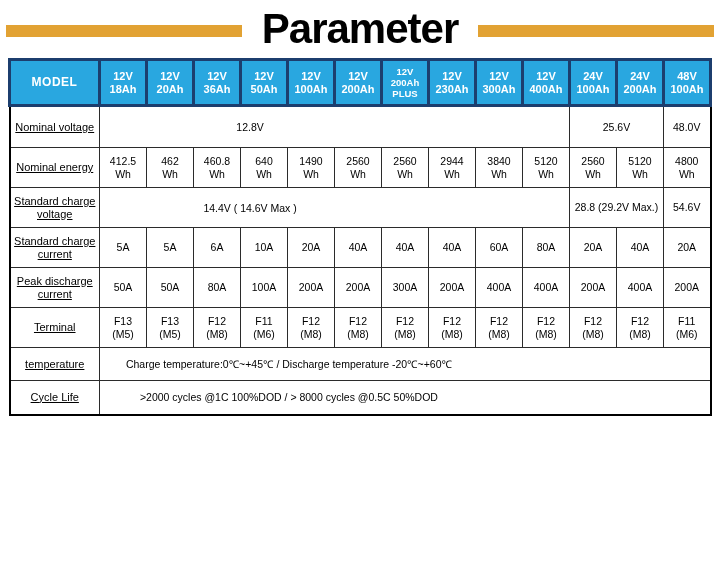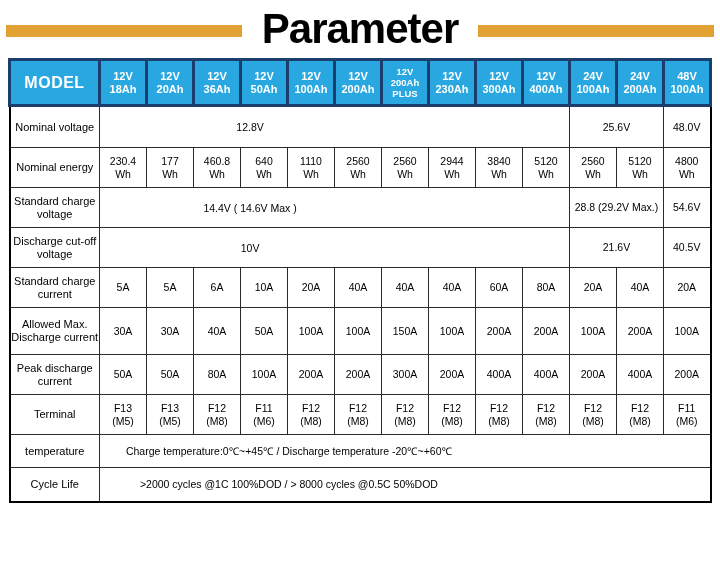--- a/index.html
+++ b/index.html
@@ -23,7 +23,7 @@
     font-size: 11px; font-weight: bold; line-height: 13px;
     white-space: pre-line; padding: 0; height: 46px; text-align: center;
   }
-  th.model-col { font-size: 16px; letter-spacing: .5px; }
+  th.model-col { font-size: 12px; letter-spacing: .5px; }
   th.plus-col { font-size: 9.5px; line-height: 11px; }
   td {
     border: 1px solid #2b2b2b; font-size: 10.5px; color: #000;

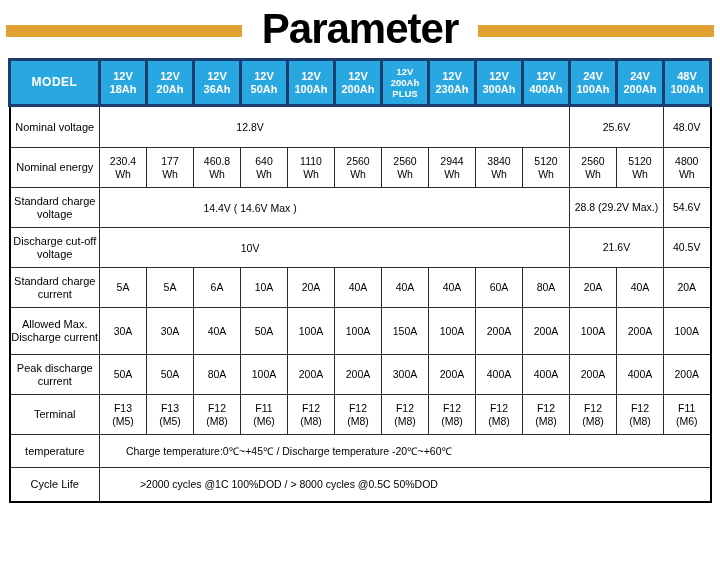--- a/index.html
+++ b/index.html
@@ -29,7 +29,7 @@
     border: 1px solid #2b2b2b; font-size: 10.5px; color: #000;
     text-align: center; white-space: pre-line; line-height: 13px; padding: 0;
   }
-  td.row-label { font-size: 11px; }
+  td.row-label { font-size: 11px; text-decoration: underline; }
   td.merged { position: relative; text-decoration: underline; }
   td.merged .pos {
     position: absolute; left: 32%; top: 50%;

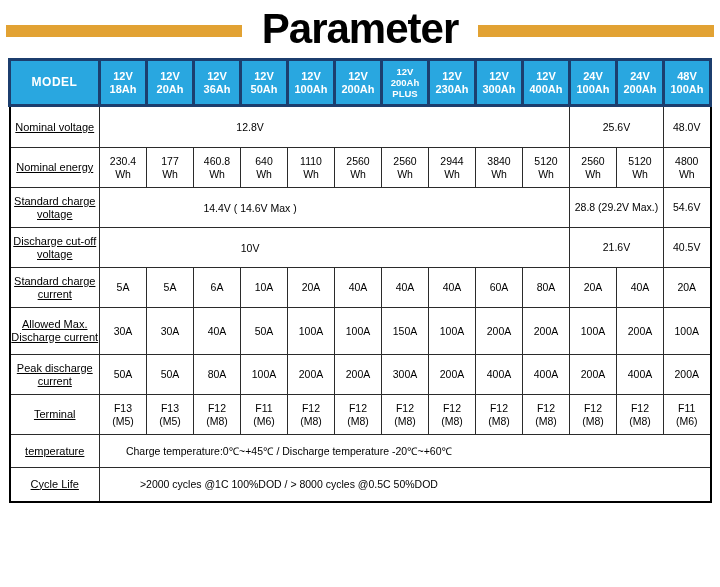--- a/index.html
+++ b/index.html
@@ -105,7 +105,7 @@
 
   <tr style="height:40px">
     <td class="row-label">Nominal energy</td>
-    <td>230.4
+    <td>412.5
 Wh</td>
     <td>177
 Wh</td>

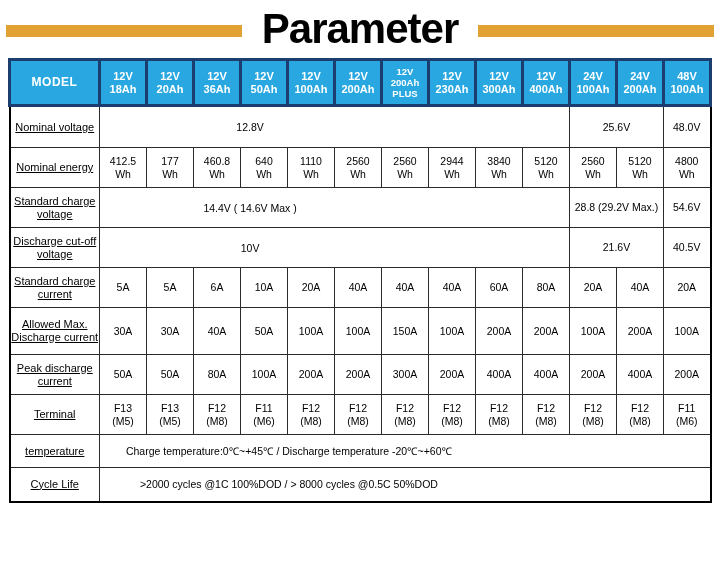--- a/index.html
+++ b/index.html
@@ -107,7 +107,7 @@
     <td class="row-label">Nominal energy</td>
     <td>412.5
 Wh</td>
-    <td>177
+    <td>462
 Wh</td>
     <td>460.8
 Wh</td>

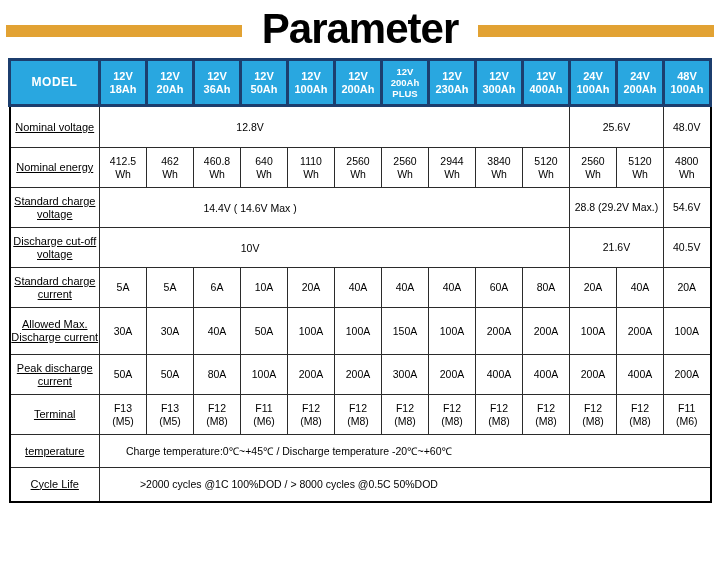--- a/index.html
+++ b/index.html
@@ -113,7 +113,7 @@
 Wh</td>
     <td>640
 Wh</td>
-    <td>1110
+    <td>1490
 Wh</td>
     <td>2560
 Wh</td>

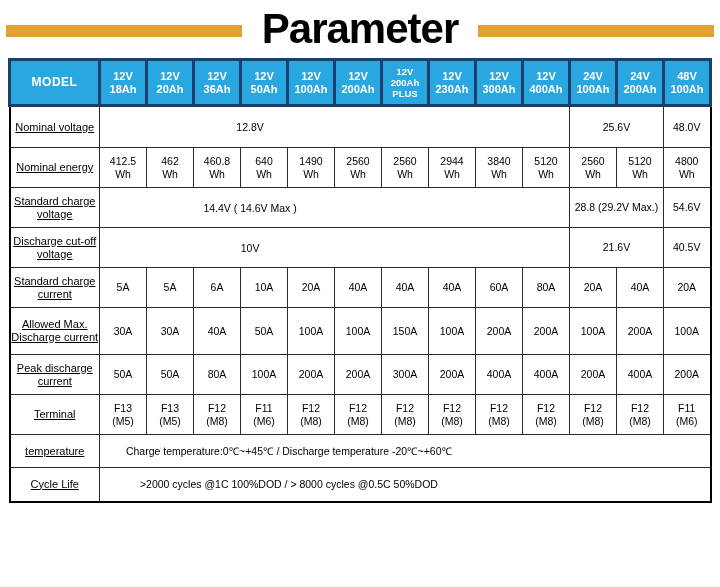--- a/index.html
+++ b/index.html
@@ -140,12 +140,6 @@
     <td>54.6V</td>
   </tr>
 
-  <tr style="height:40px">
-    <td class="row-label">Discharge cut-off voltage</td>
-    <td class="merged" colspan="10"><span class="pos">10V</span></td>
-    <td colspan="2">21.6V</td>
-    <td>40.5V</td>
-  </tr>
 
   <tr style="height:40px">
     <td class="row-label">Standard charge current</td>

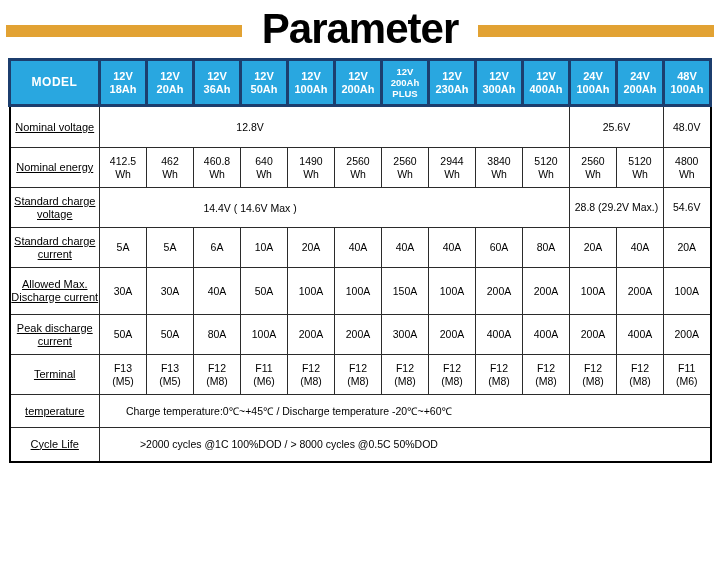--- a/index.html
+++ b/index.html
@@ -159,22 +159,6 @@
   </tr>
 
 
-  <tr style="height:47px">
-    <td class="row-label">Allowed Max. Discharge current</td>
-    <td>30A</td>
-    <td>30A</td>
-    <td>40A</td>
-    <td>50A</td>
-    <td>100A</td>
-    <td>100A</td>
-    <td>150A</td>
-    <td>100A</td>
-    <td>200A</td>
-    <td>200A</td>
-    <td>100A</td>
-    <td>200A</td>
-    <td>100A</td>
-  </tr>
 
   <tr style="height:40px">
     <td class="row-label">Peak discharge current</td>

